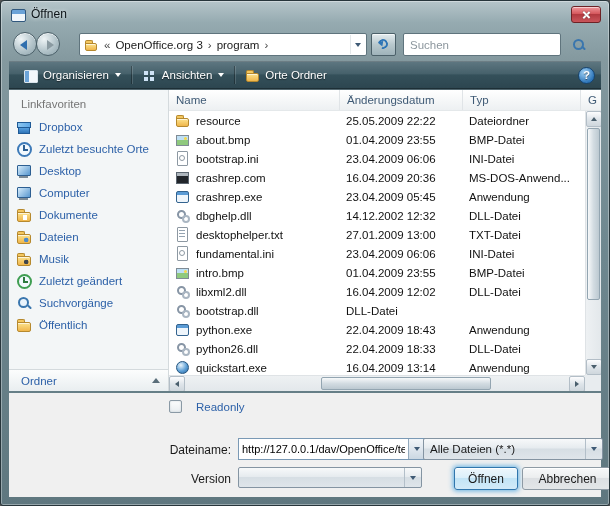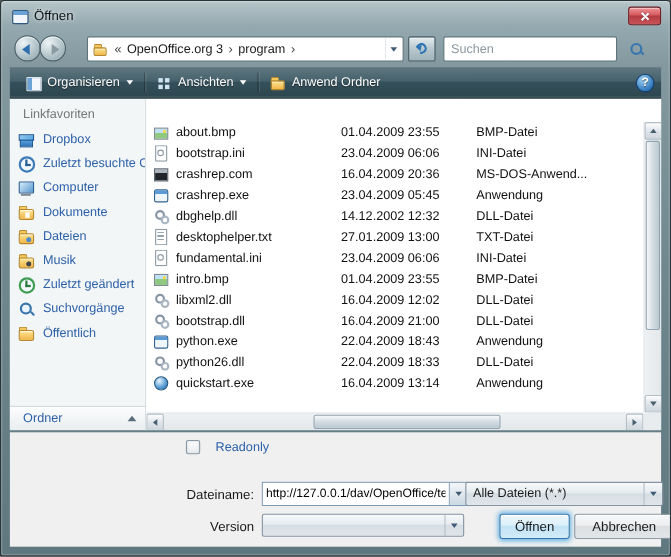--- a/index.html
+++ b/index.html
@@ -293,7 +293,7 @@
     <span class="tb-sep"></span>
     <div class="tb-btn">
       <span class="tbi ic-folder"></span>
-      <span>Anwend Ordner</span>
+      <span>Orte Ordner</span>
     </div>
     <div class="help-btn">
       <span>?</span>

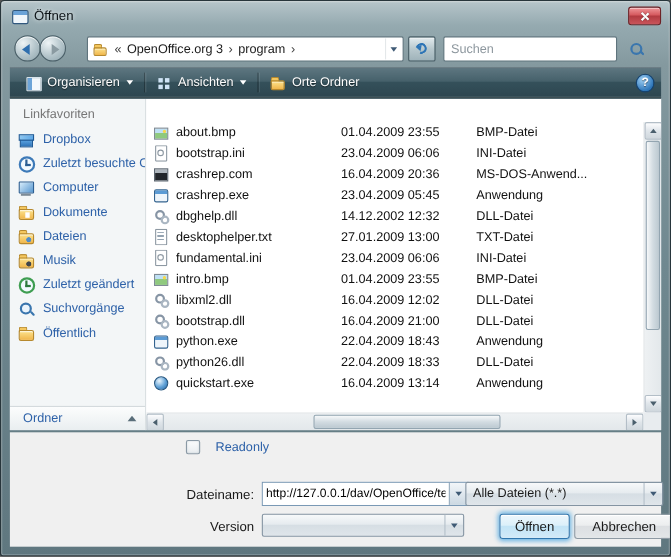--- a/index.html
+++ b/index.html
@@ -97,7 +97,7 @@
   .main { position:absolute; top:88px; left:8px; right:8px; bottom:114px; background:#fff;
     border-top:1px solid #51666e; display:flex; }
 
-  .sidebar { width:124px; flex:none; background:#f3f6f7; border-right:1px solid #d4dadd; position:relative; overflow:hidden; }
+  .sidebar { width:160px; flex:none; background:#f3f6f7; border-right:1px solid #d4dadd; position:relative; overflow:hidden; }
   .sb-header { padding:8px 0 6px 12px; font-size:11.5px; color:#767676; }
   .sb-item { display:flex; align-items:center; height:22px; padding-left:7px; font-size:11.5px;
     color:#2d61a8; white-space:nowrap; overflow:hidden; cursor:default; }

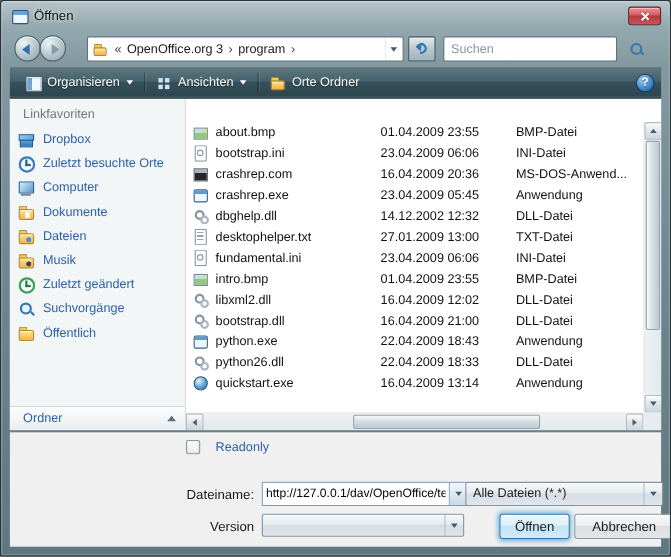--- a/index.html
+++ b/index.html
@@ -347,6 +347,12 @@
     </div>
 
     <div class="filelist">
+      <div class="list-header">
+        <div class="lh-cell"><span>Name</span></div>
+        <div class="lh-cell"><span>Änderungsdatum</span></div>
+        <div class="lh-cell"><span>Typ</span></div>
+        <div class="lh-cell"><span>G</span></div>
+      </div>
 
       <div class="rows">
         <div class="row">

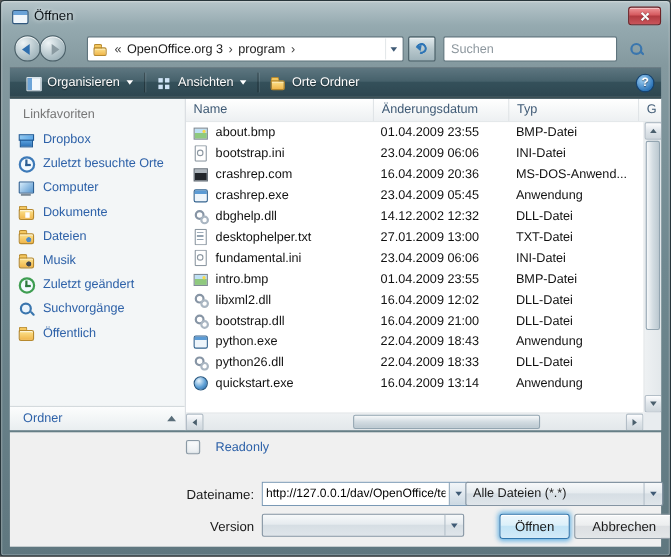--- a/index.html
+++ b/index.html
@@ -357,6 +357,15 @@
       <div class="rows">
         <div class="row">
           <div class="cell name">
+              <span class="fi ic-folder"></span>
+              <span>resource</span>
+            </div>
+          <div class="cell date">25.05.2009 22:22</div>
+          <div class="cell type">Dateiordner</div>
+          <div class="cell"></div>
+        </div>
+        <div class="row">
+          <div class="cell name">
               <span class="fi ic-image"></span>
               <span>about.bmp</span>
             </div>

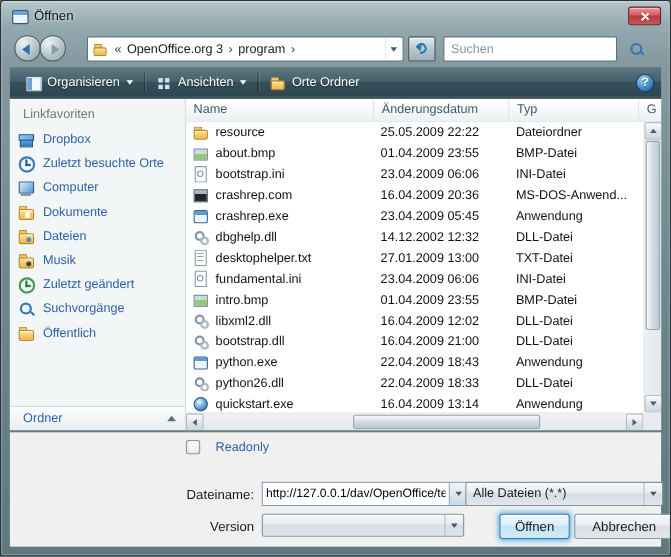--- a/index.html
+++ b/index.html
@@ -314,6 +314,10 @@
       </div>
       <div class="sb-item">
         <span class="si ic-monitor"></span>
+        <span>Desktop</span>
+      </div>
+      <div class="sb-item">
+        <span class="si ic-monitor"></span>
         <span>Computer</span>
       </div>
       <div class="sb-item">

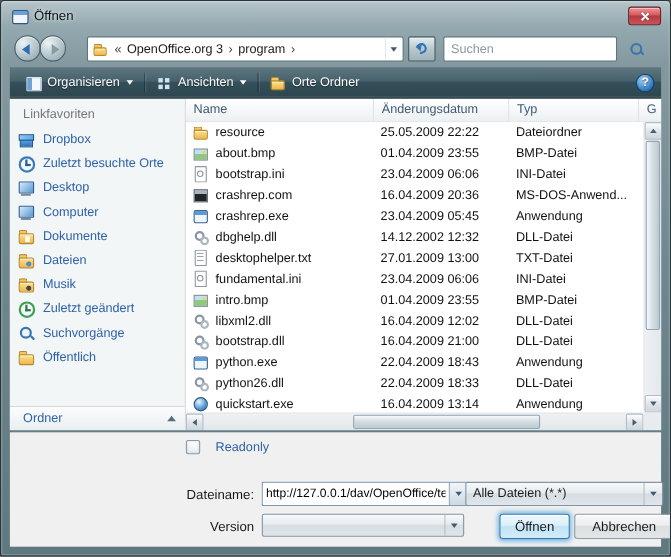--- a/index.html
+++ b/index.html
@@ -454,7 +454,6 @@
               <span class="fi ic-dll"></span>
               <span>bootstrap.dll</span>
             </div>
-          <div class="cell date">16.04.2009 21:00</div>
           <div class="cell type">DLL-Datei</div>
           <div class="cell"></div>
         </div>

